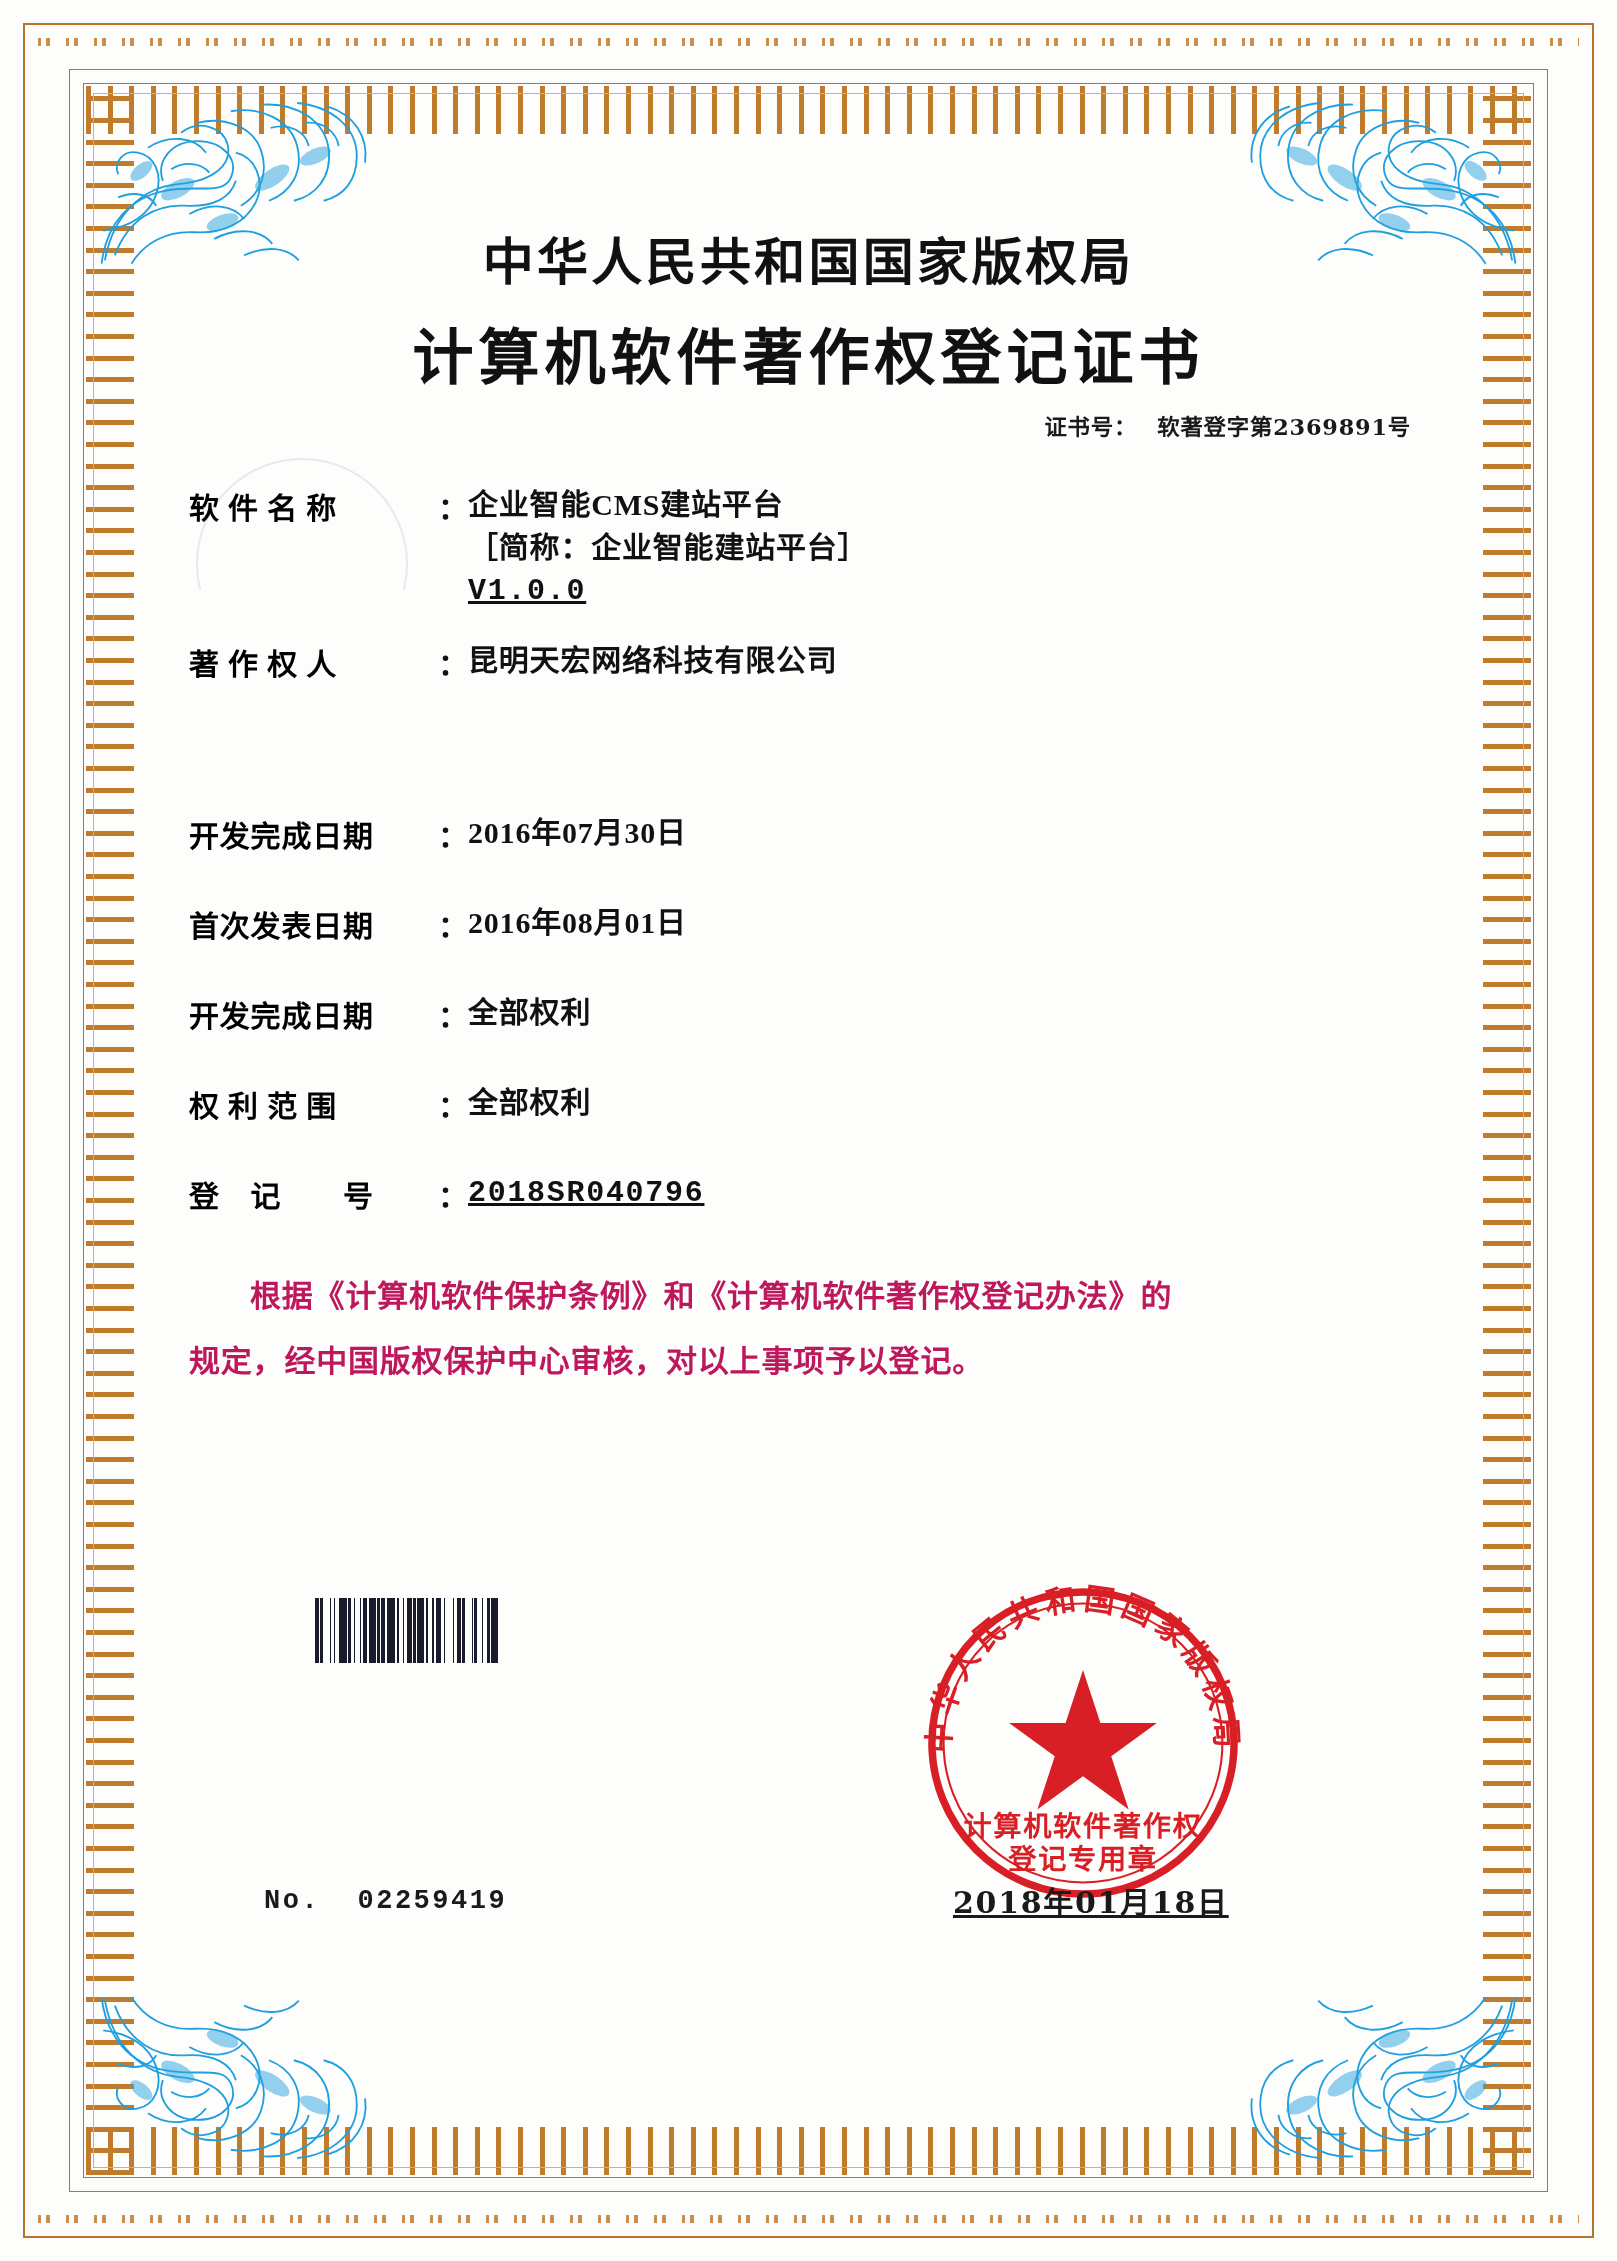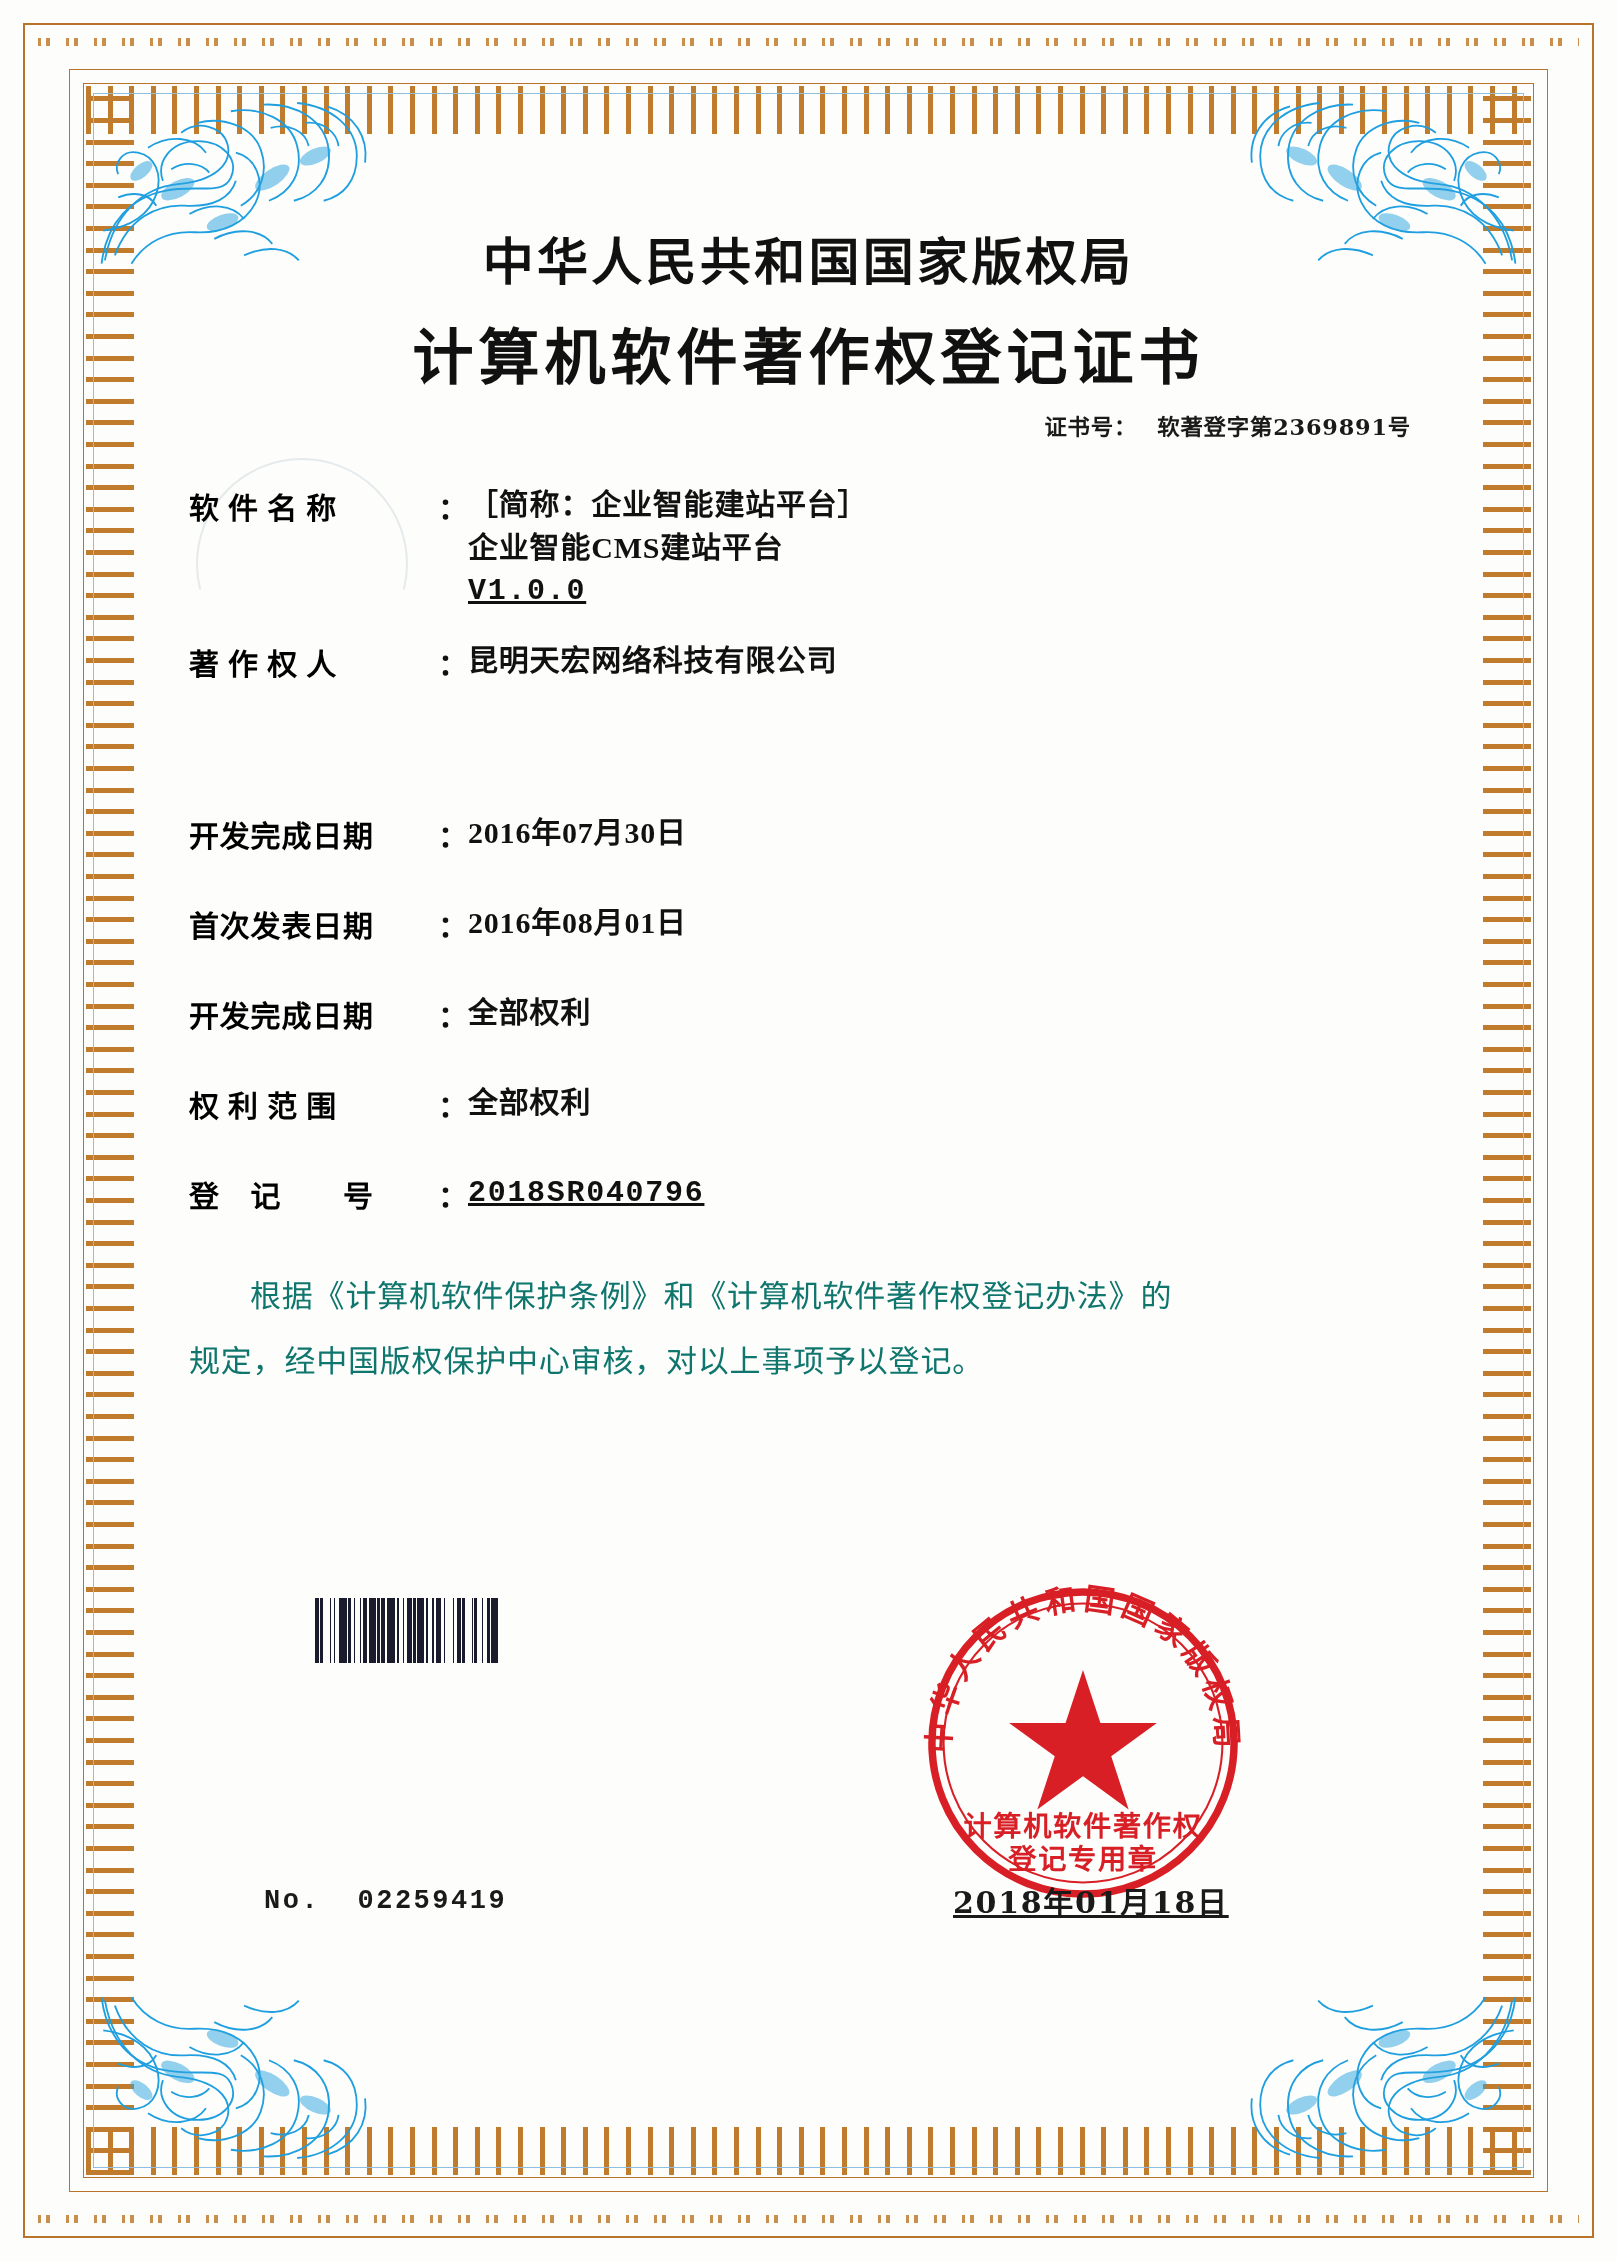--- a/index.html
+++ b/index.html
@@ -394,8 +394,8 @@
         <div class="field-label">软 件 名 称</div>
         <div class="field-colon">：</div>
         <div class="field-value">
+          <span class="value-line">企业智能CMS建站平台</span>
           <span class="value-line">［简称：企业智能建站平台］</span>
-          <span class="value-line">企业智能CMS建站平台</span>
           <span class="value-line mono">V1.0.0</span>
         </div>
       </div>

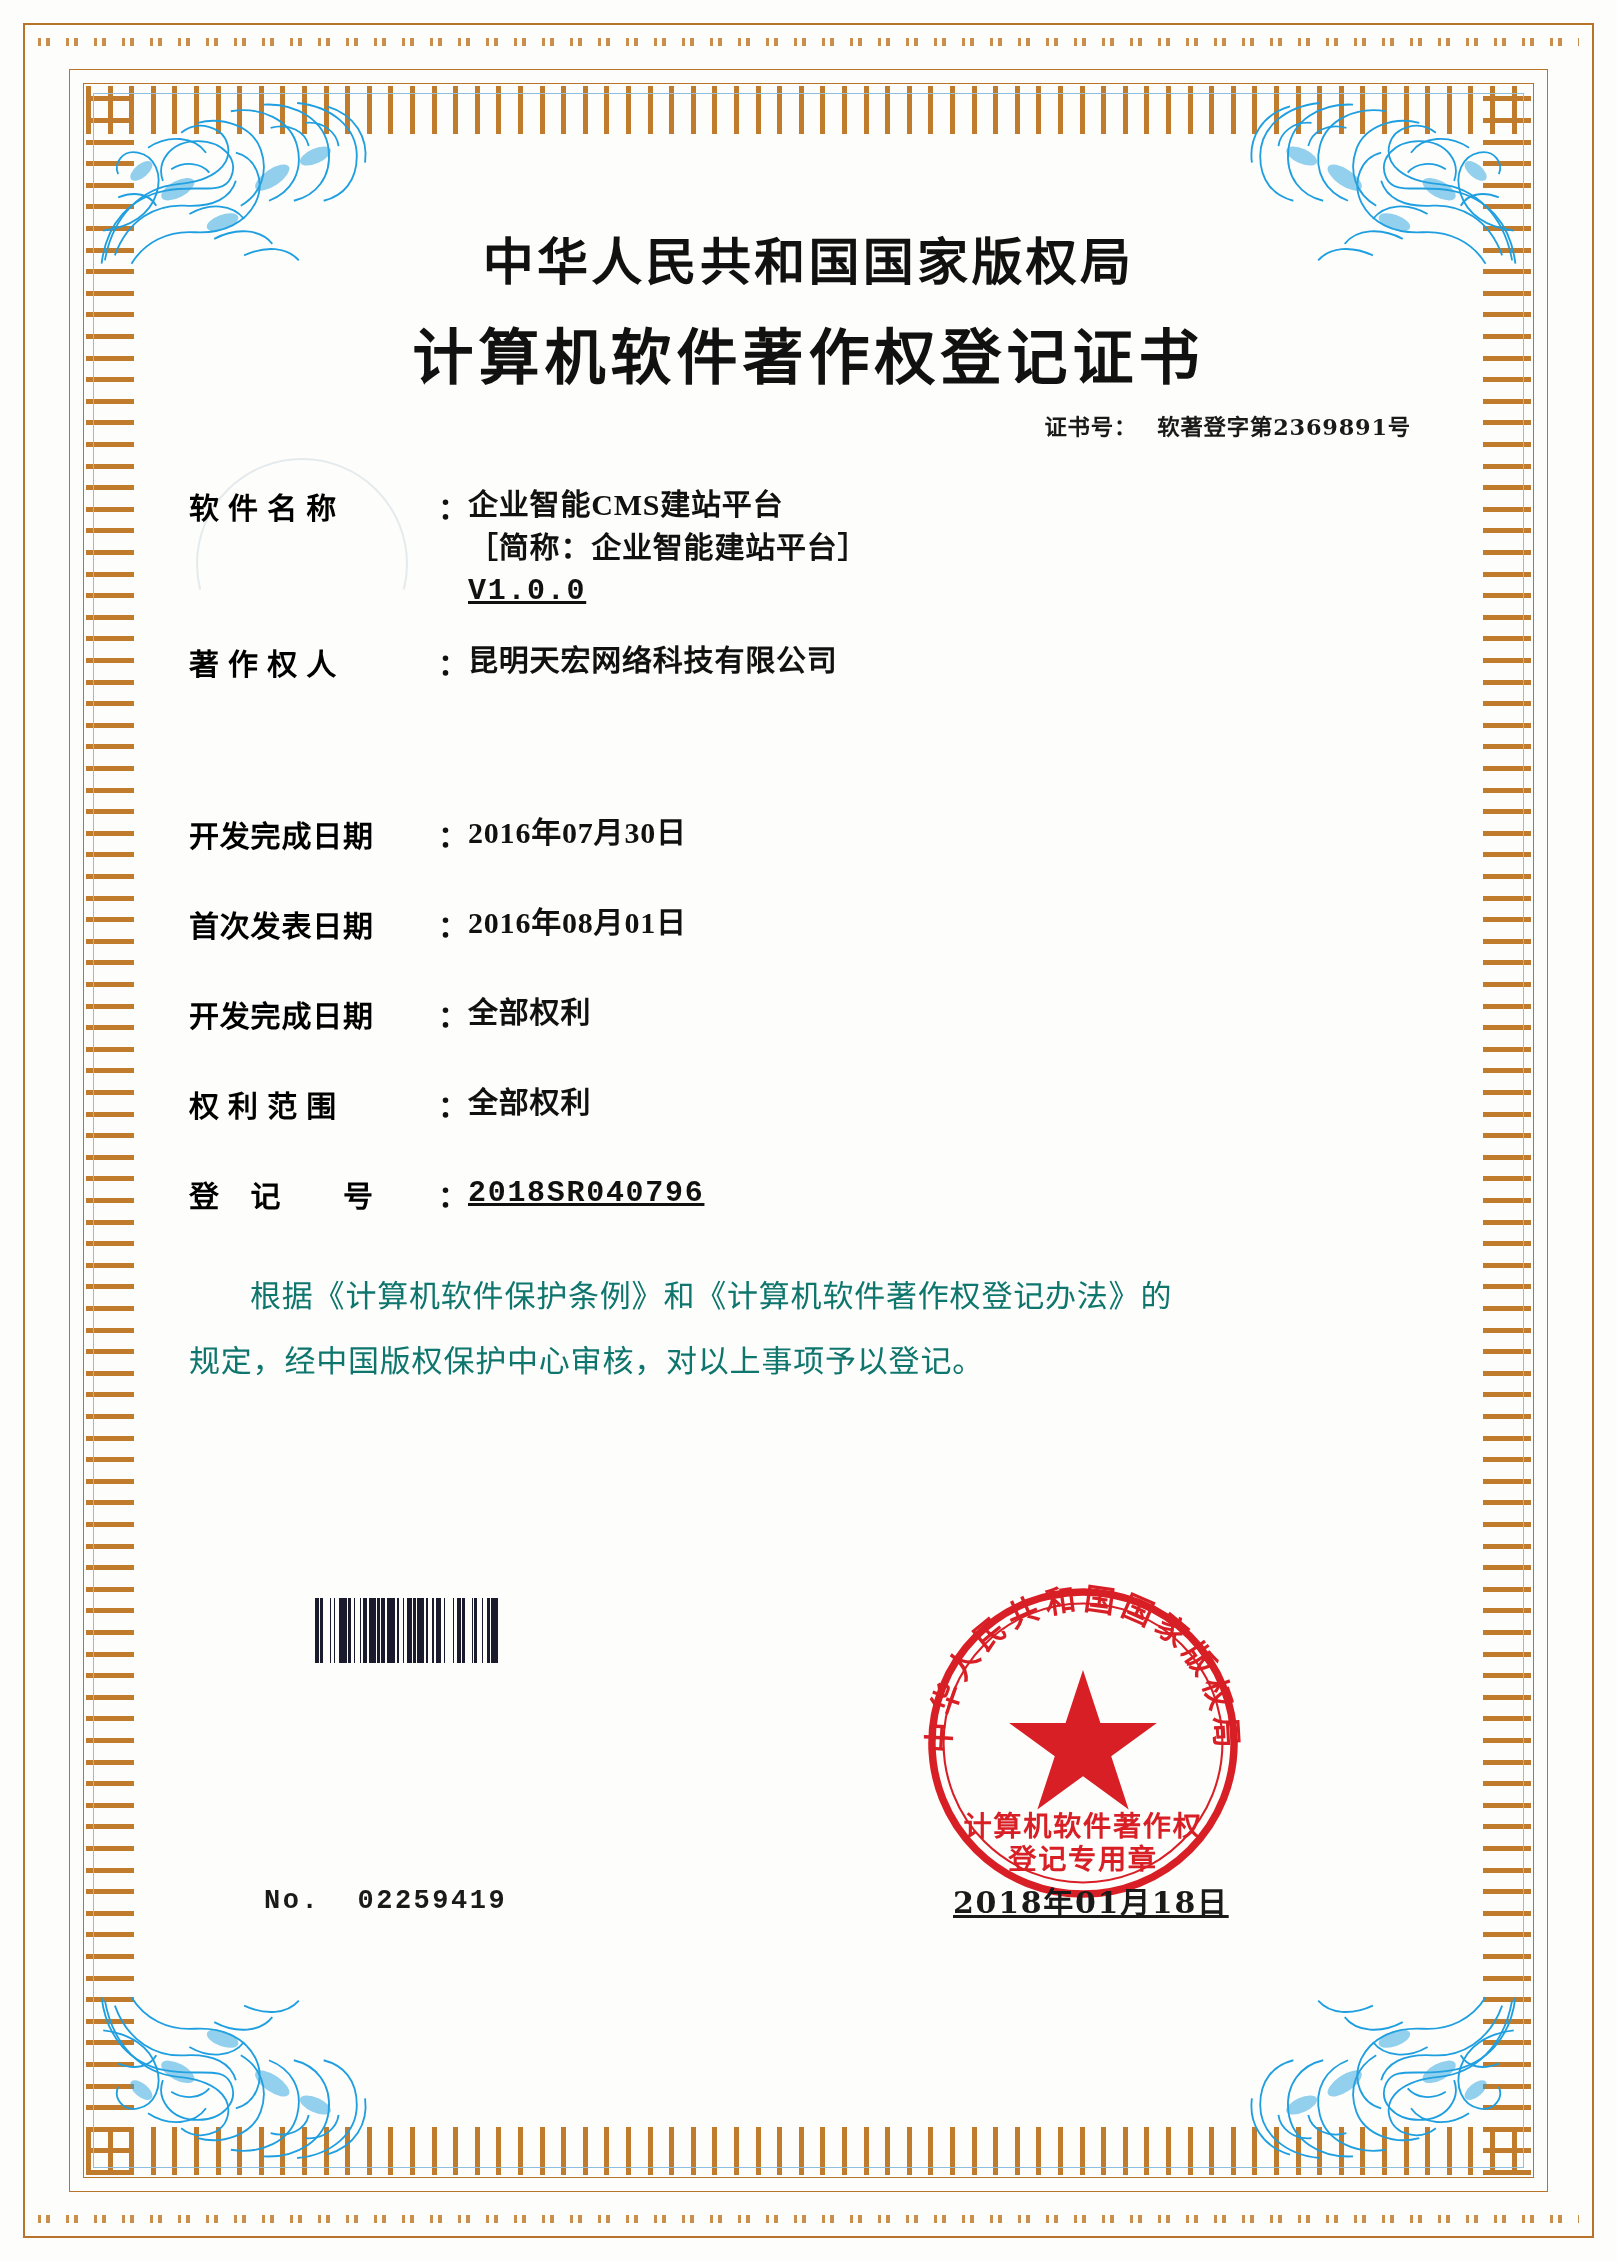--- a/index.html
+++ b/index.html
@@ -169,8 +169,8 @@
     padding-left: 81px;
     padding-right: 58px;
     font-size: 31px;
-    font-weight: 400;
-    color: #0f766e;
+    font-weight: 700;
+    color: #be185d;
     line-height: 2.1;
     letter-spacing: 0.8px;
   }

